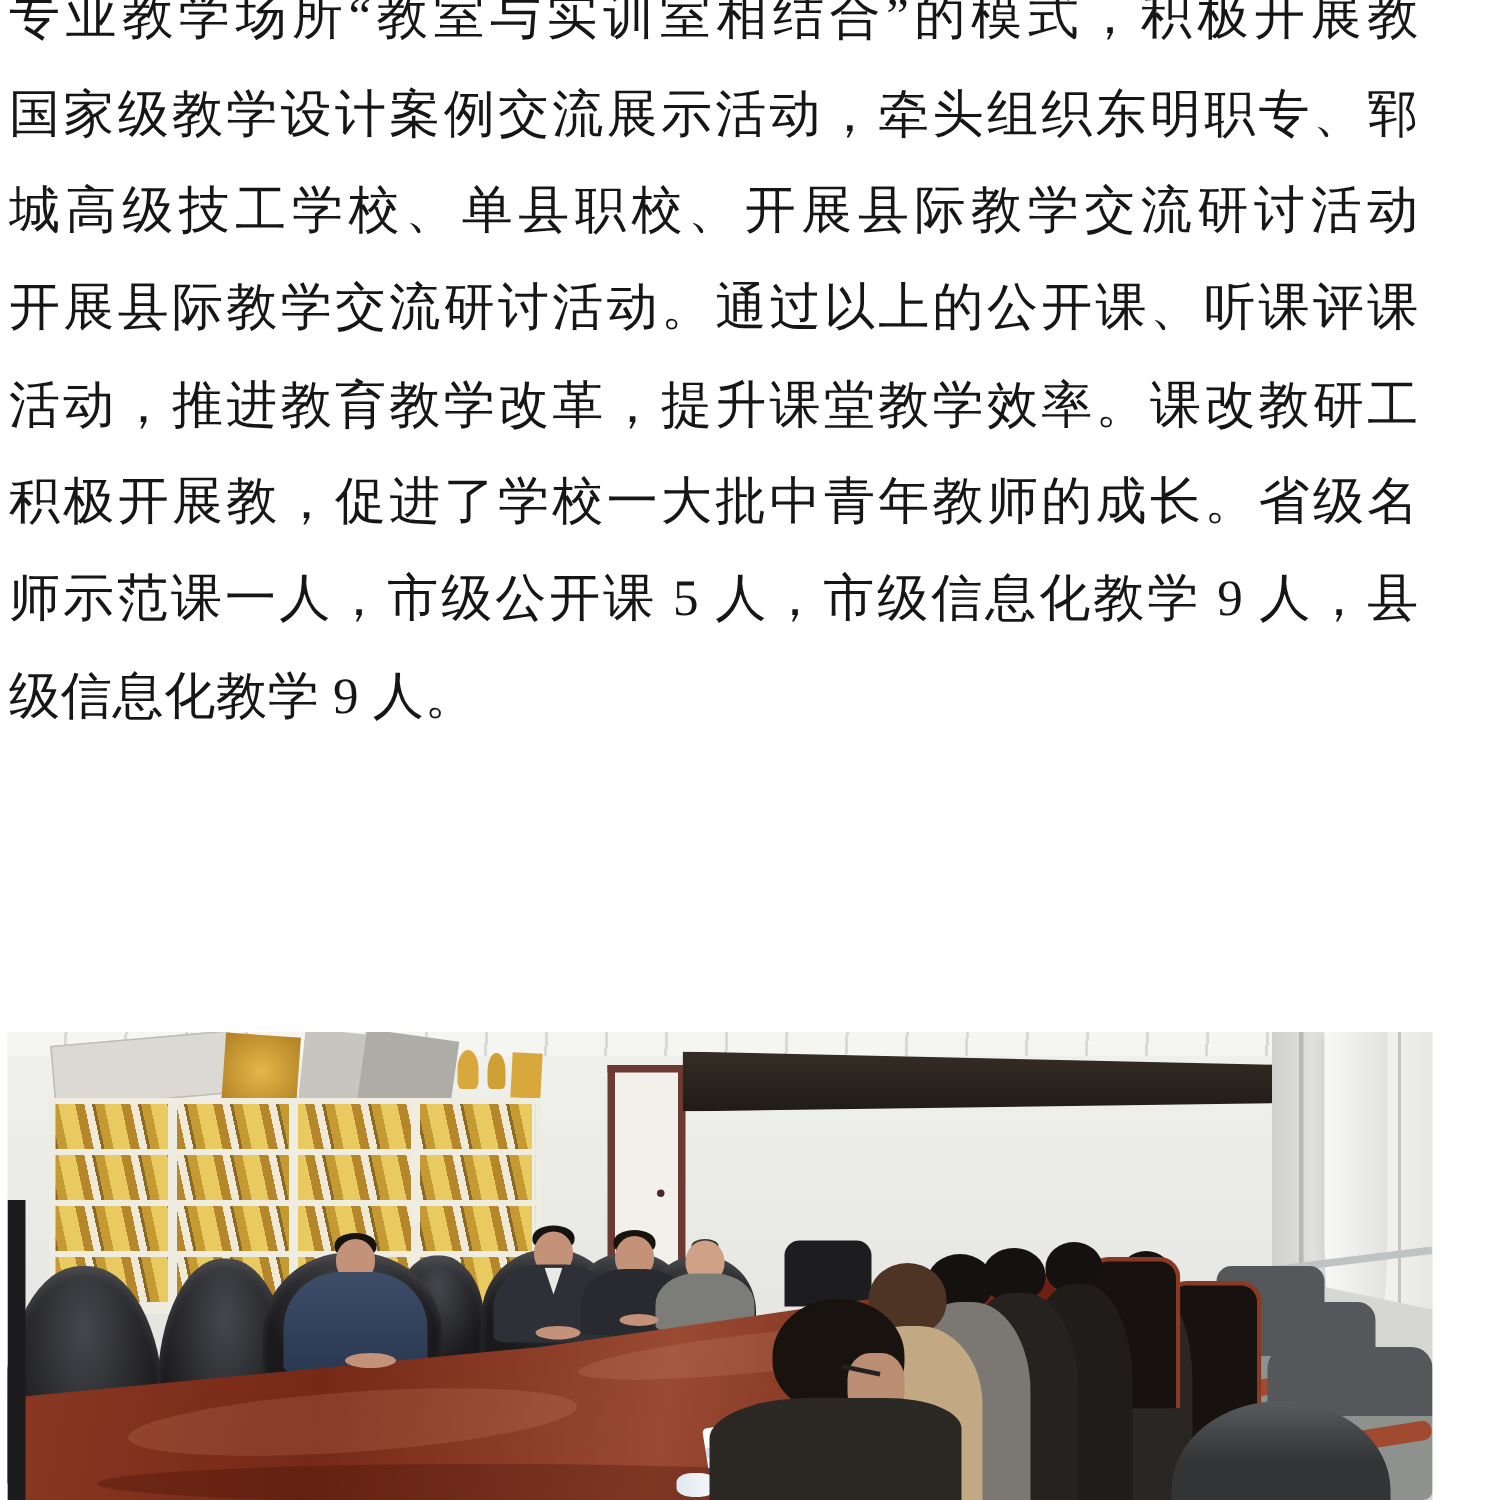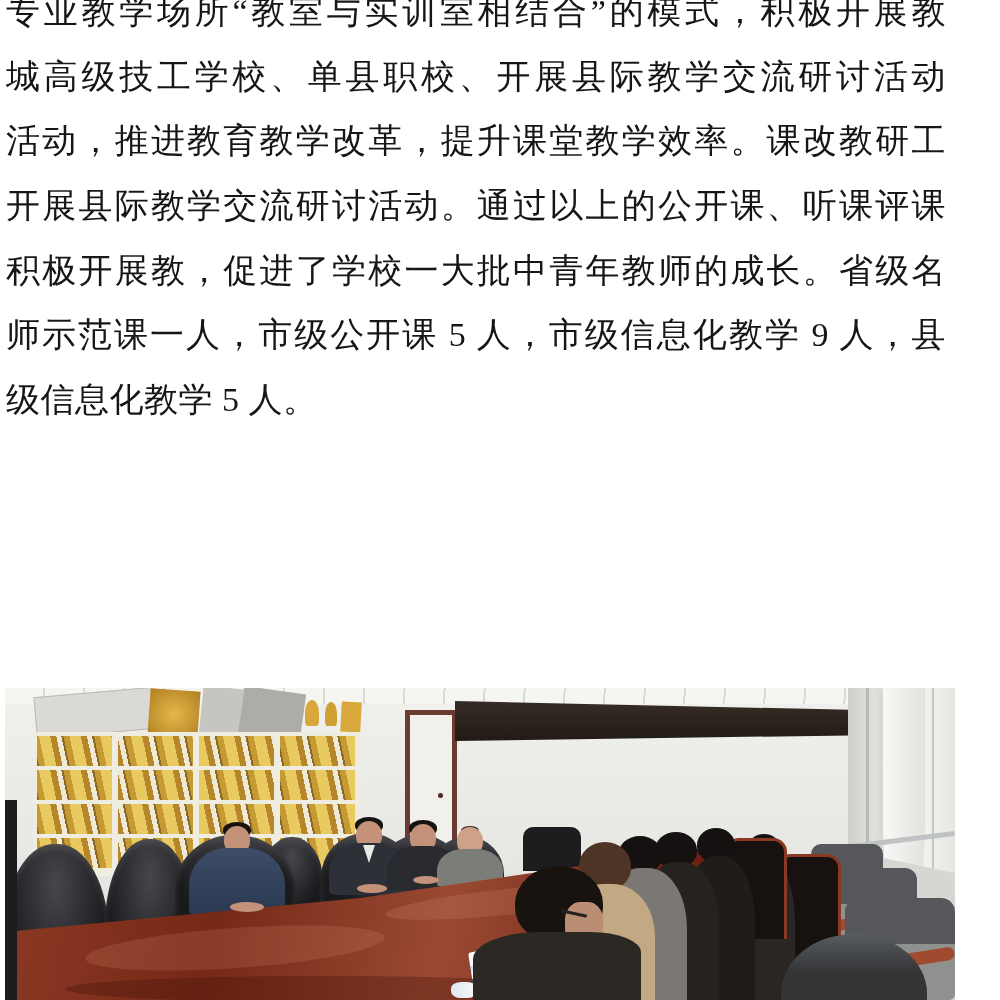--- a/index.html
+++ b/index.html
@@ -57,6 +57,7 @@
 
 <div id="textblock">
   <div class="line">专业教学场所“教室与实训室相结合”的模式，积极开展教</div>
+  <div class="line">国家级教学设计案例交流展示活动，牵头组织东明职专、郓</div>
   <div class="line">城高级技工学校、单县职校、开展县际教学交流研讨活动</div>
   <div class="line">活动，推进教育教学改革，提升课堂教学效率。课改教研工</div>
   <div class="line">开展县际教学交流研讨活动。通过以上的公开课、听课评课</div>

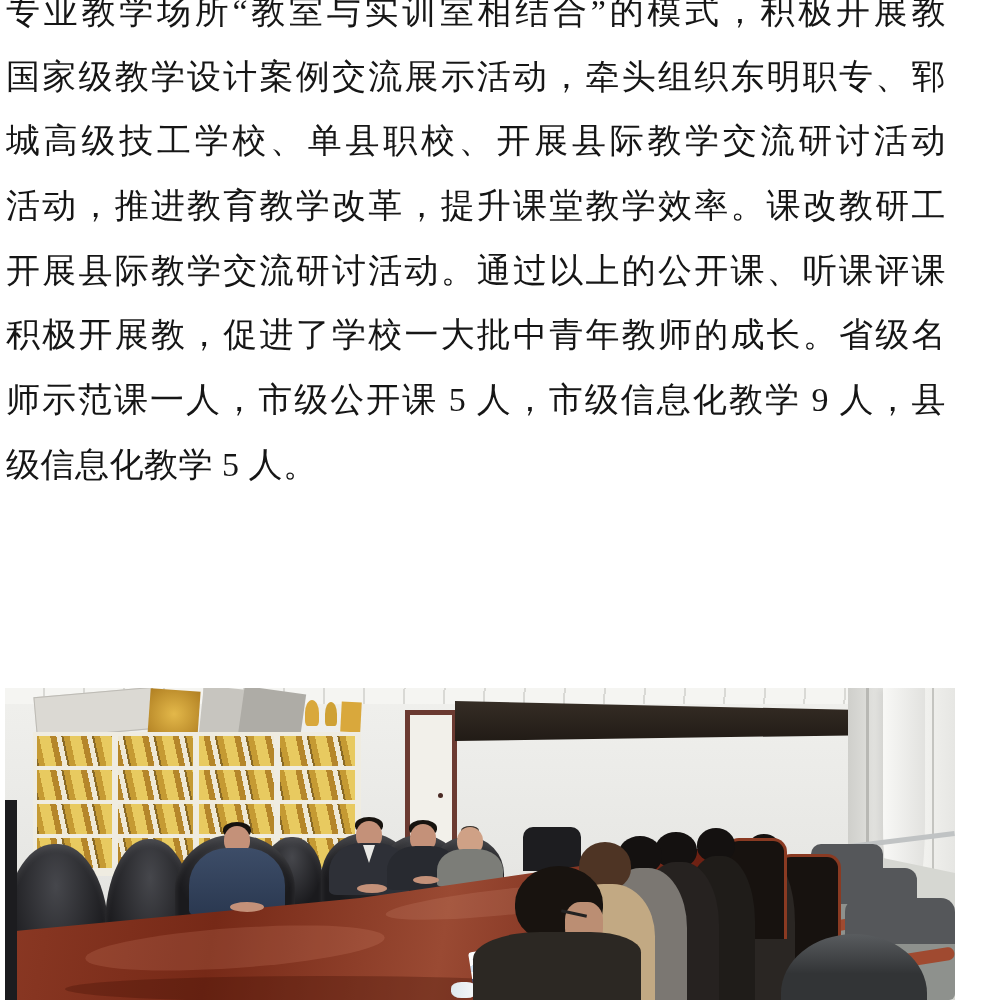--- a/index.html
+++ b/index.html
@@ -59,8 +59,8 @@
   <div class="line">专业教学场所“教室与实训室相结合”的模式，积极开展教</div>
   <div class="line">国家级教学设计案例交流展示活动，牵头组织东明职专、郓</div>
   <div class="line">城高级技工学校、单县职校、开展县际教学交流研讨活动</div>
+  <div class="line">开展县际教学交流研讨活动。通过以上的公开课、听课评课</div>
   <div class="line">活动，推进教育教学改革，提升课堂教学效率。课改教研工</div>
-  <div class="line">开展县际教学交流研讨活动。通过以上的公开课、听课评课</div>
   <div class="line">积极开展教，促进了学校一大批中青年教师的成长。省级名</div>
   <div class="line">师示范课一人，市级公开课 5 人，市级信息化教学 9 人，县</div>
   <div class="line short">级信息化教学 5 人。</div>

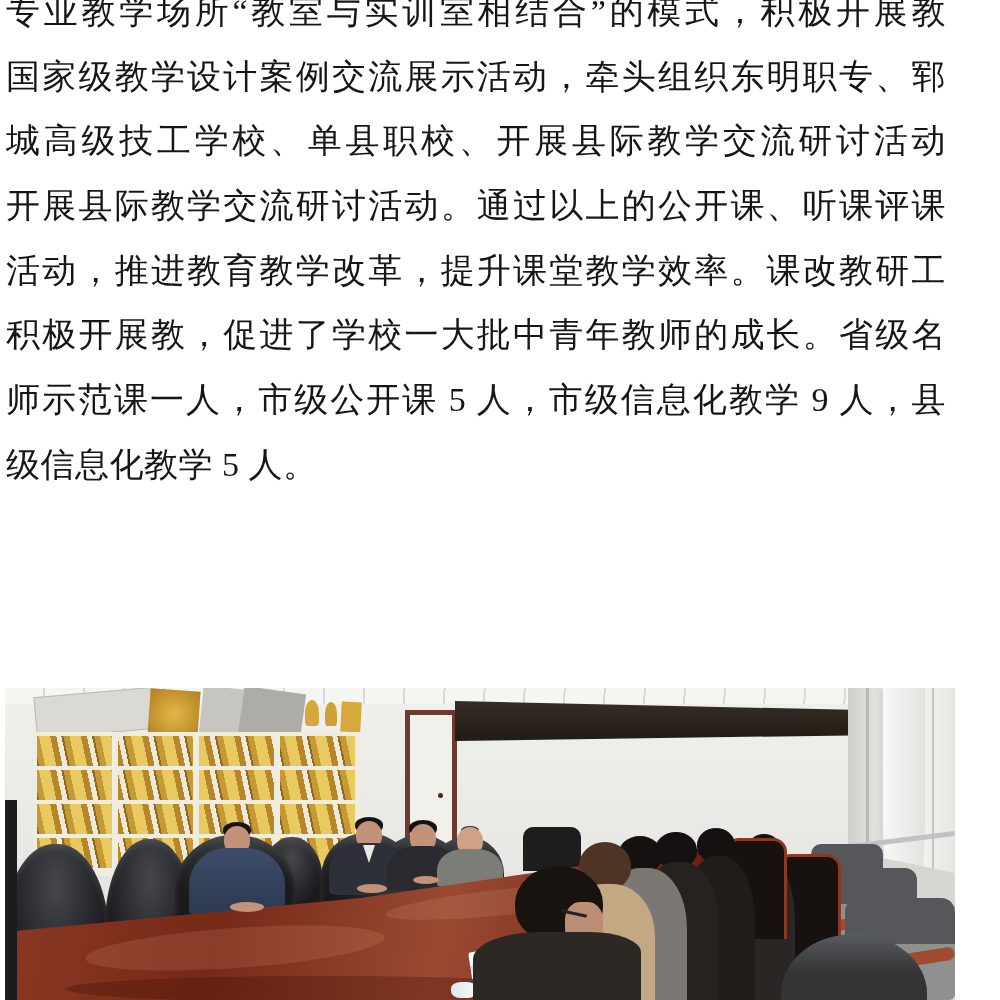--- a/index.html
+++ b/index.html
@@ -63,7 +63,7 @@
   <div class="line">活动，推进教育教学改革，提升课堂教学效率。课改教研工</div>
   <div class="line">积极开展教，促进了学校一大批中青年教师的成长。省级名</div>
   <div class="line">师示范课一人，市级公开课 5 人，市级信息化教学 9 人，县</div>
-  <div class="line short">级信息化教学 5 人。</div>
+  <div class="line short">级信息化教学 9 人。</div>
 </div>
 
 <div id="photo">

